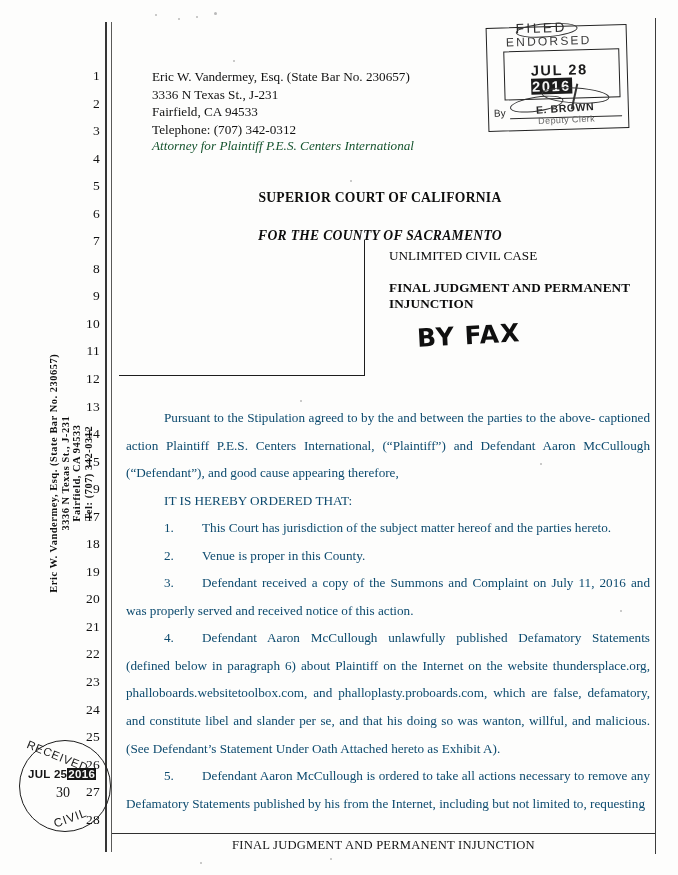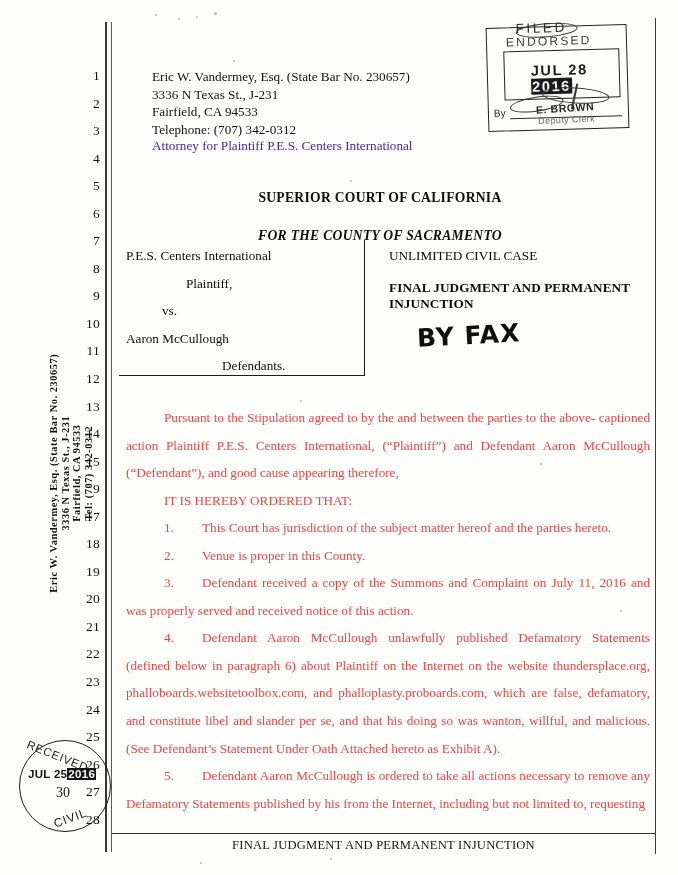--- a/index.html
+++ b/index.html
@@ -81,7 +81,8 @@
     left: 152px;
     top: 138px;
     font-size: 13.2px;
-    color: #4c1d95;
+    color: #14532d;
+    font-style: italic;
   }
 
   

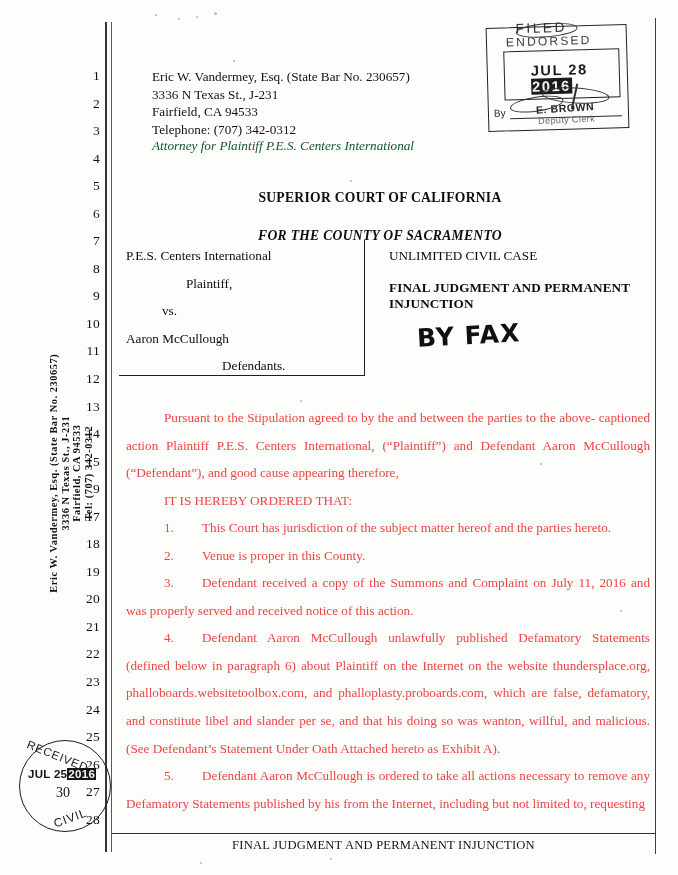--- a/index.html
+++ b/index.html
@@ -460,13 +460,6 @@
   <div id="caption-divider"></div>
   <div id="caption-bottom"></div>
 
-  <div id="caption-left">
-    <div>P.E.S. Centers International</div>
-    <div class="indent1">Plaintiff,</div>
-    <div class="indent2">vs.</div>
-    <div>Aaron McCullough</div>
-    <div class="indent3">Defendants.</div>
-  </div>
 
   <div id="caption-right">
     <div>UNLIMITED CIVIL CASE</div>

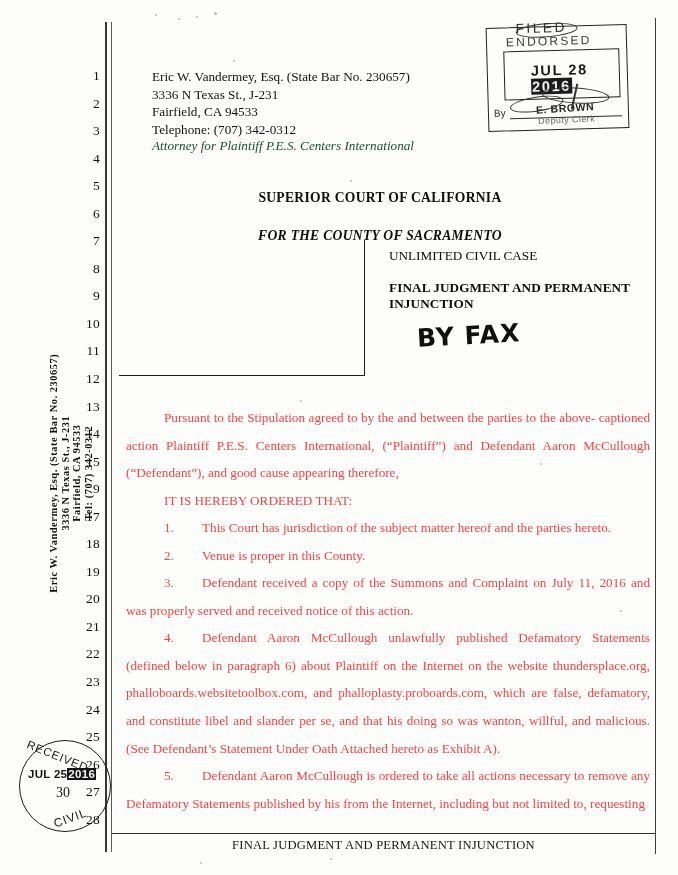--- a/index.html
+++ b/index.html
@@ -273,7 +273,7 @@
     width: 524px;
     font-size: 13.2px;
     line-height: 27.55px;
-    color: #ef4444;
+    color: #0c4a6e;
   }
   #body-text p {
     margin: 0;

